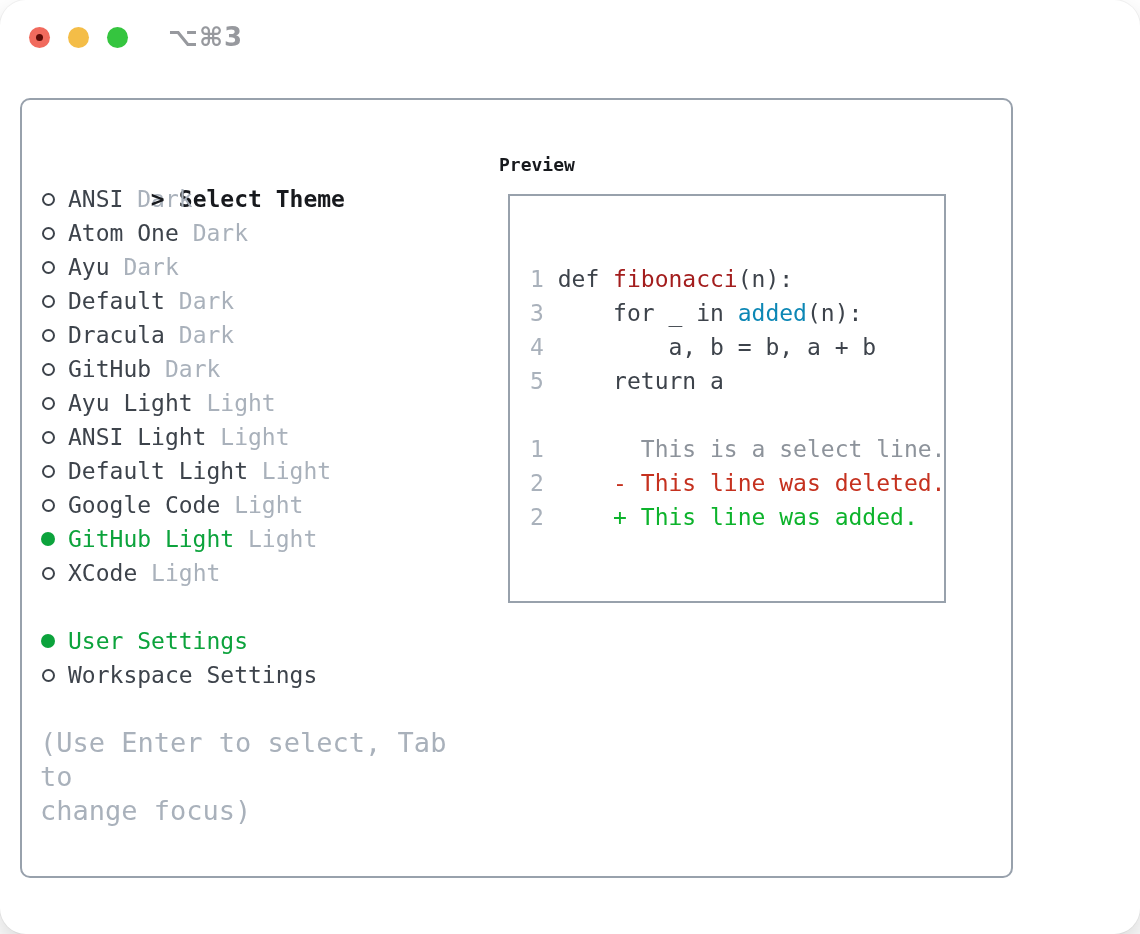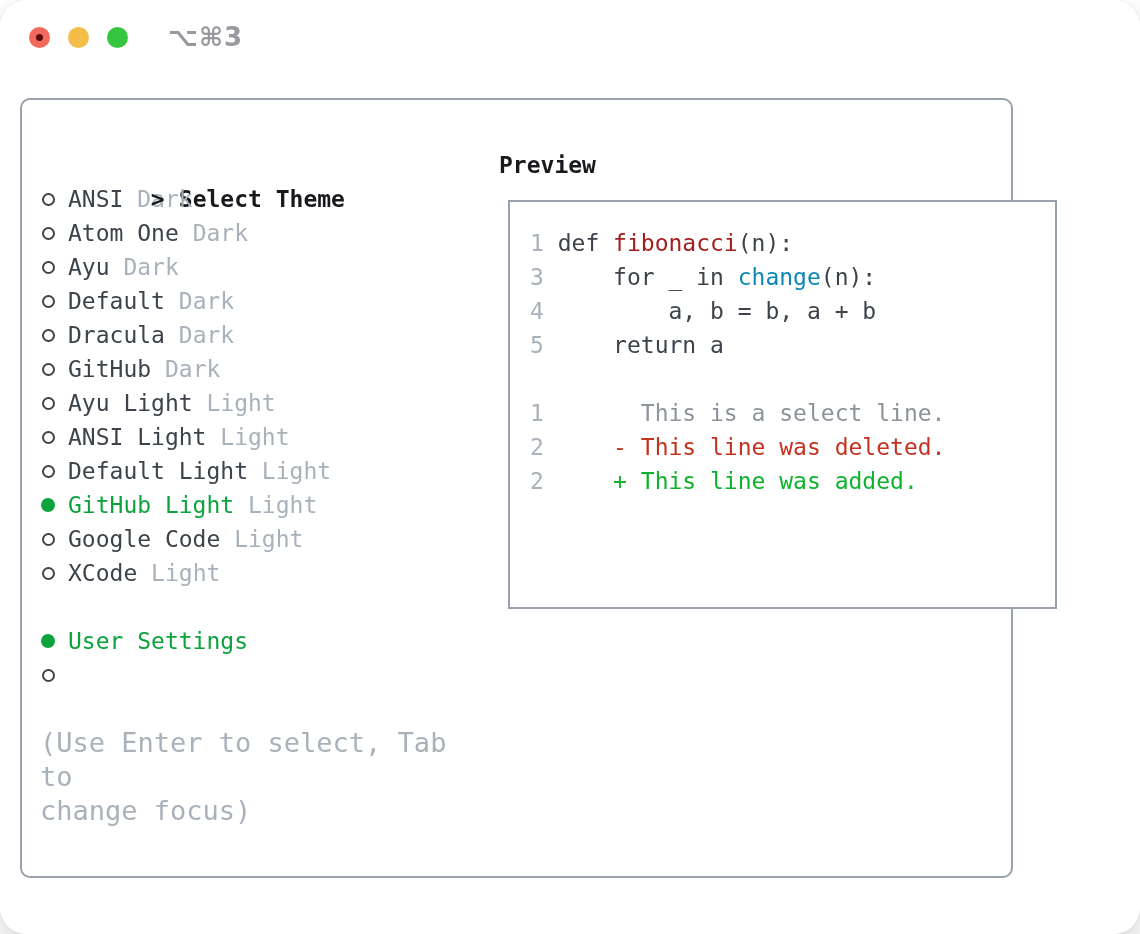--- a/index.html
+++ b/index.html
@@ -63,7 +63,7 @@
   
   .preview-label{
     position:absolute;left:477px;top:48px;height:34px;line-height:34px;
-    font-size:23px;font-weight:bold;color:var(--heading-black);
+    font-size:18px;font-weight:bold;color:var(--heading-black);
   }
   .preview-box{
     position:absolute;left:486px;top:100px;width:549px;height:409px;

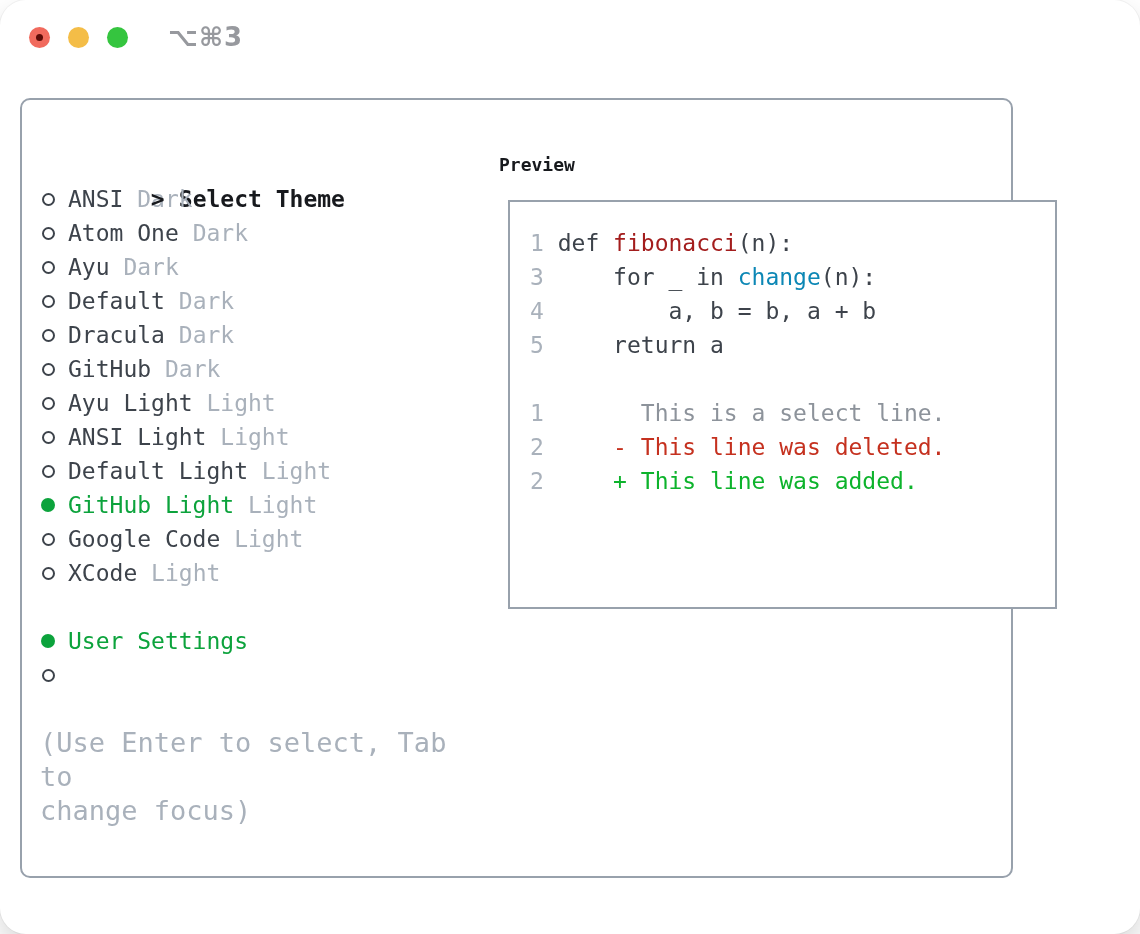--- a/index.html
+++ b/index.html
@@ -66,9 +66,9 @@
     font-size:18px;font-weight:bold;color:var(--heading-black);
   }
   .preview-box{
-    position:absolute;left:486px;top:100px;width:549px;height:409px;
+    position:absolute;left:486px;top:94px;width:438px;height:409px;
     box-sizing:border-box;border:2px solid var(--border-gray);background:#fff;
-    padding:24px 0 0 20px;overflow:hidden;
+    padding:66px 0 0 20px;overflow:hidden;
   }
   .pline{height:34px;line-height:34px;font-size:23px;white-space:pre;}
   .lineno{color:var(--muted-gray);}

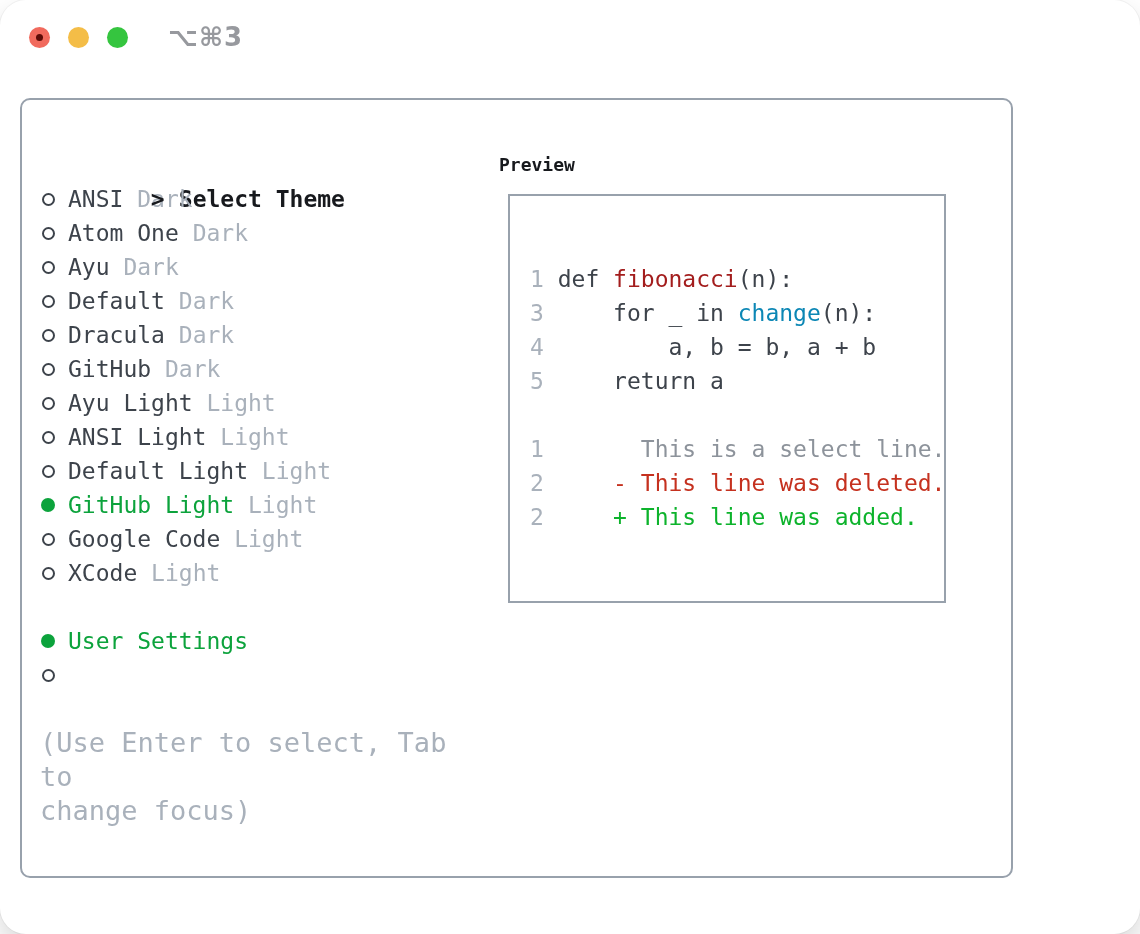--- a/index.html
+++ b/index.html
@@ -133,7 +133,7 @@
     <div class="preview-box">
       <div id="preview-lines">
           <div class="pline"><span class="lineno">1 </span><span class="tk-code">def </span><span class="tk-function">fibonacci</span><span class="tk-code">(n):</span></div>
-          <div class="pline"><span class="lineno">3 </span><span class="tk-code">    for _ in </span><span class="tk-builtin">change</span><span class="tk-code">(n):</span></div>
+          <div class="pline"><span class="lineno">3 </span><span class="tk-code">    for _ in </span><span class="tk-builtin">added</span><span class="tk-code">(n):</span></div>
           <div class="pline"><span class="lineno">4 </span><span class="tk-code">        a, b = b, a + b</span></div>
           <div class="pline"><span class="lineno">5 </span><span class="tk-code">    return a</span></div>
           <div class="pline"><span class="lineno"></span></div>

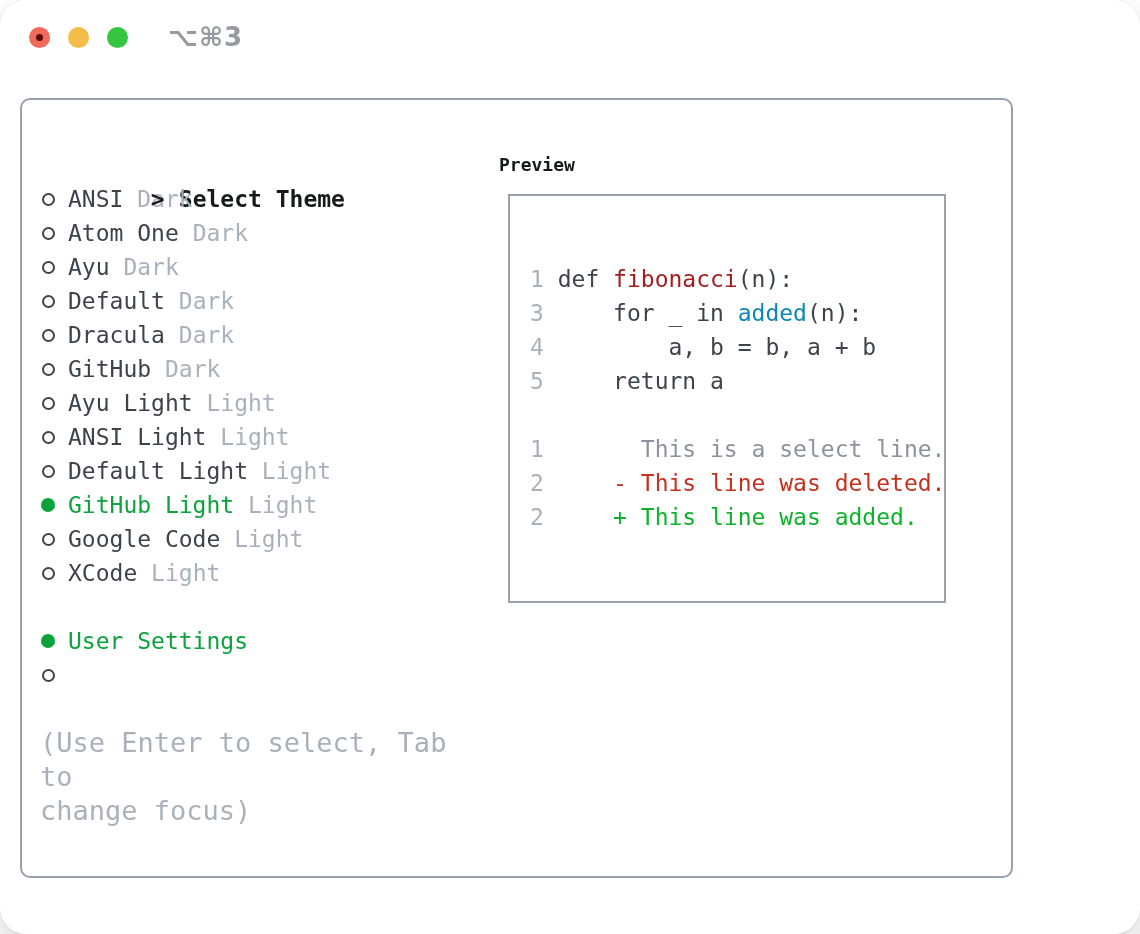--- a/index.html
+++ b/index.html
@@ -111,8 +111,8 @@
           <div class="row"><span class="cell"><span class="ring"></span></span><span class="tname">Ayu Light</span><span class="tvariant"> Light</span></div>
           <div class="row"><span class="cell"><span class="ring"></span></span><span class="tname">ANSI Light</span><span class="tvariant"> Light</span></div>
           <div class="row"><span class="cell"><span class="ring"></span></span><span class="tname">Default Light</span><span class="tvariant"> Light</span></div>
+          <div class="row"><span class="cell"><span class="ring"></span></span><span class="tname">Google Code</span><span class="tvariant"> Light</span></div>
           <div class="row"><span class="cell"><span class="dot-sel"></span></span><span class="tname selected">GitHub Light</span><span class="tvariant"> Light</span></div>
-          <div class="row"><span class="cell"><span class="ring"></span></span><span class="tname">Google Code</span><span class="tvariant"> Light</span></div>
           <div class="row"><span class="cell"><span class="ring"></span></span><span class="tname">XCode</span><span class="tvariant"> Light</span></div>
         </div>
 

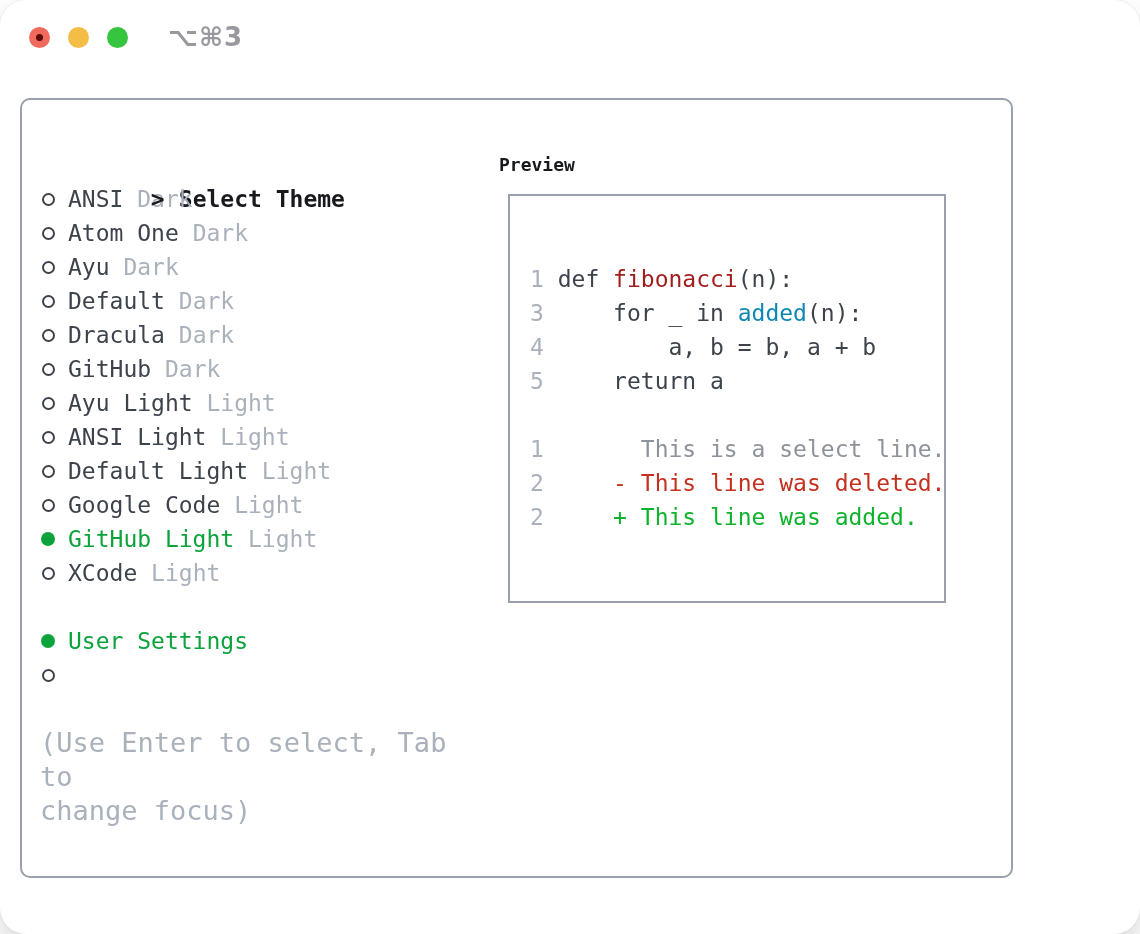--- a/index.html
+++ b/index.html
@@ -121,7 +121,7 @@
 
       <div id="apply-options">
           <div class="row"><span class="cell"><span class="dot-sel"></span></span><span class="tname selected">User Settings</span></div>
-          <div class="row"><span class="cell"><span class="ring"></span></span></div>
+          <div class="row"><span class="cell"><span class="ring"></span></span><span class="tname">Workspace Settings</span></div>
         </div>
 
       <div class="hint">(Use Enter to select, Tab to

